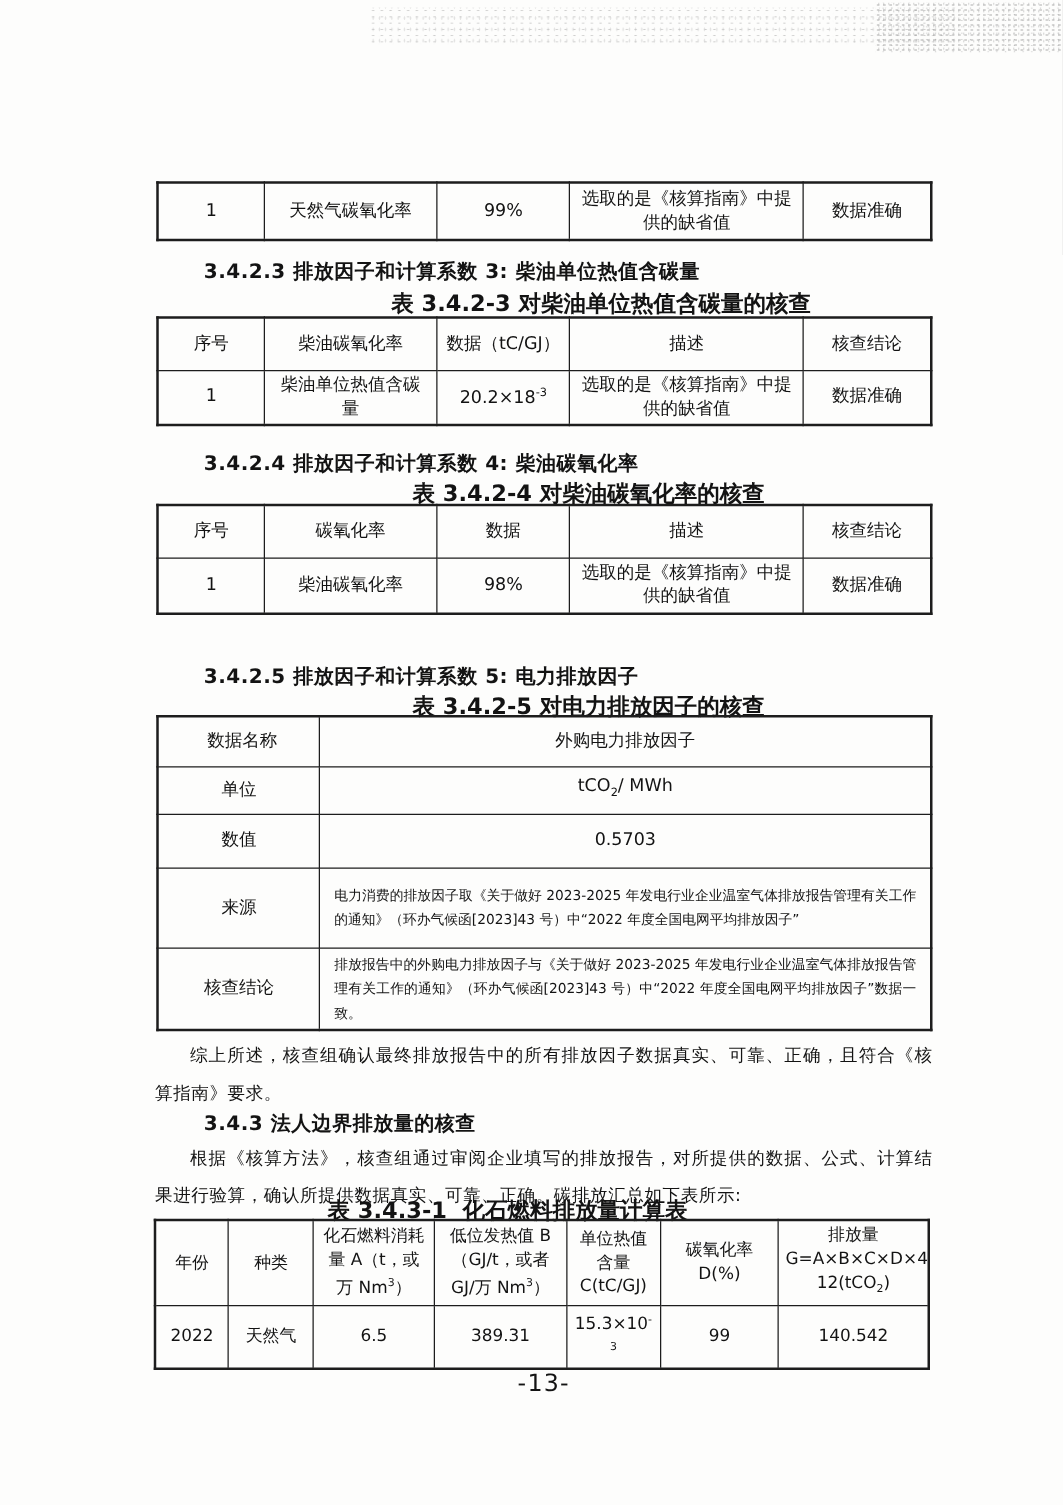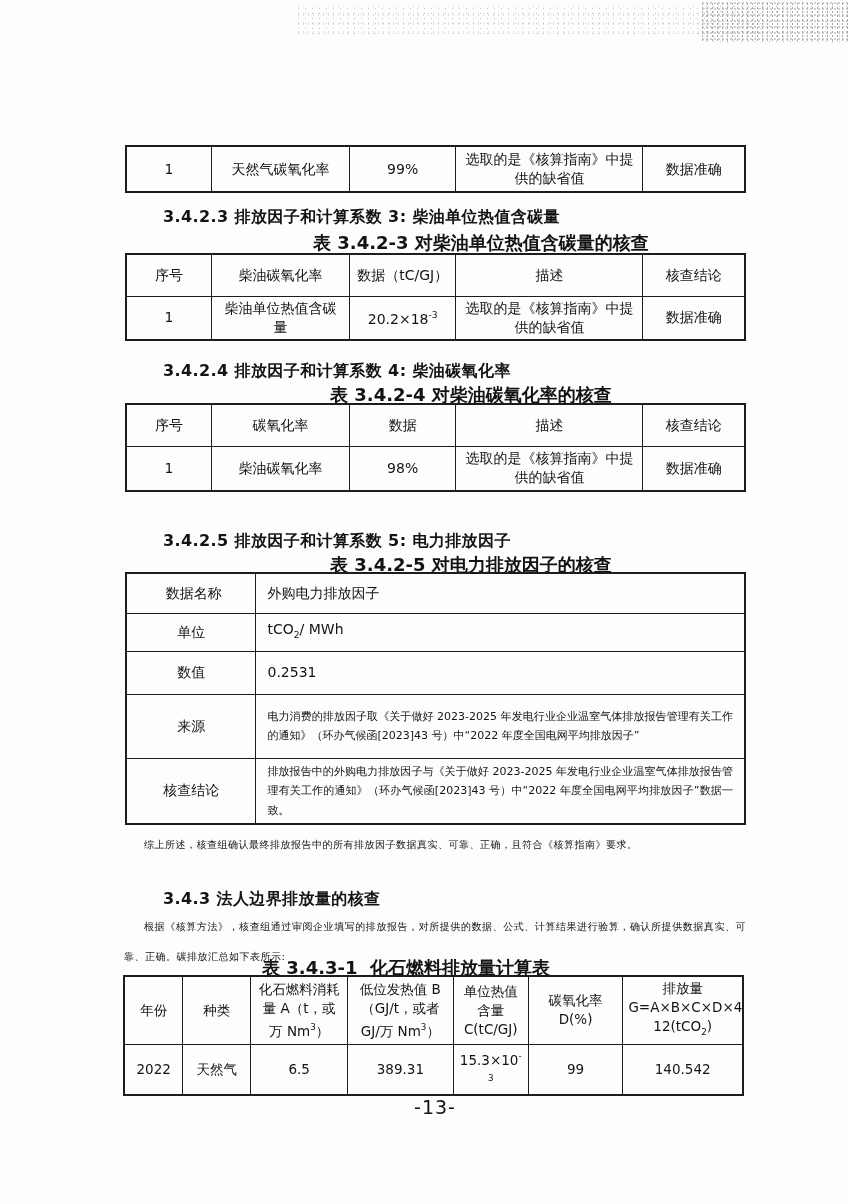--- a/index.html
+++ b/index.html
@@ -42,7 +42,7 @@
   .h64 td { height:64px; }
   .h65 td { height:65px; }
   .small td, .small th { font-size:13.5px; line-height:19px; padding:2px 5px; }
-  .kv td.val { text-align:left; padding:3px 11px; }
+  .kv td.val { text-align:center; padding:3px 11px; }
   .kv td.longtext { text-align:justify; font-size:11px; line-height:19.5px; }
 
   .heading { font-size:16px; font-weight:bold; letter-spacing:0.4px; white-space:nowrap; }

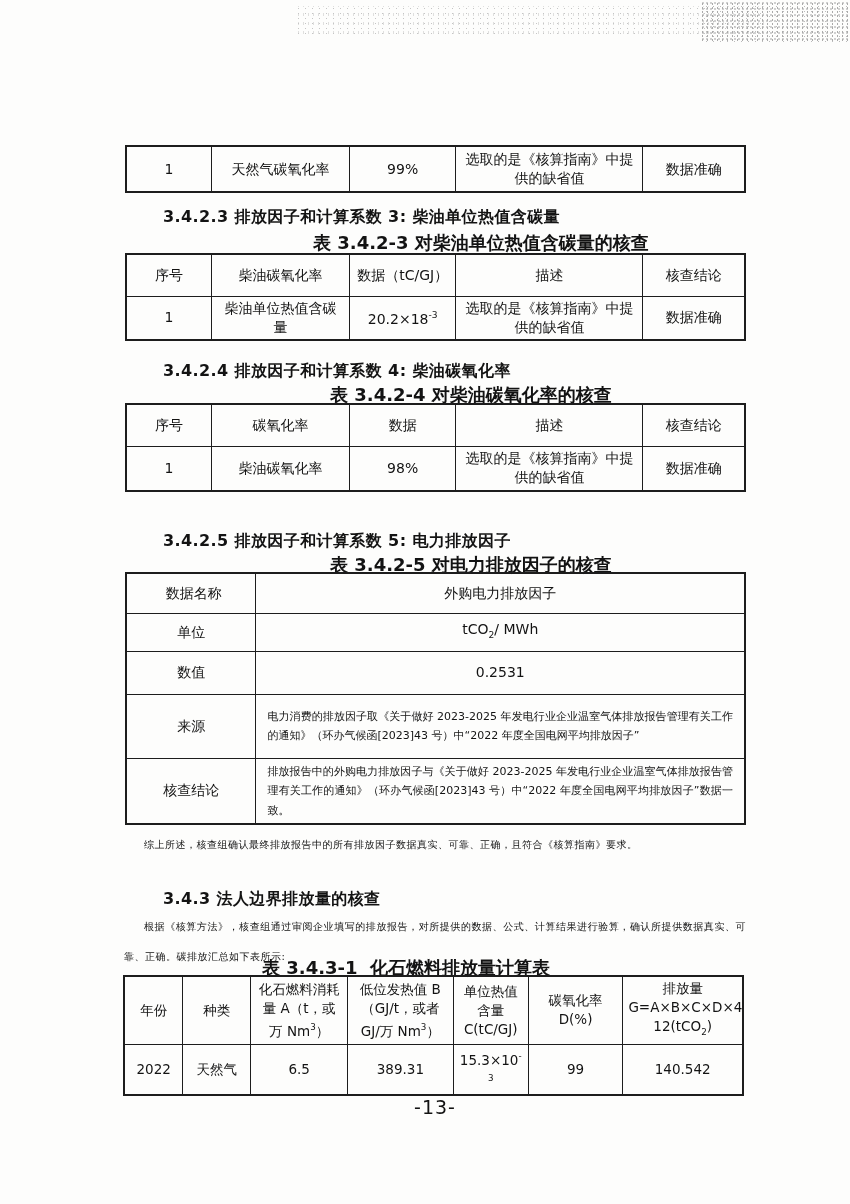--- a/index.html
+++ b/index.html
@@ -162,7 +162,7 @@
       </tr>
       <tr class="h43">
         <td>数值</td>
-        <td class="val">0.2531</td>
+        <td class="val">0.5703</td>
       </tr>
       <tr class="h64">
         <td>来源</td>

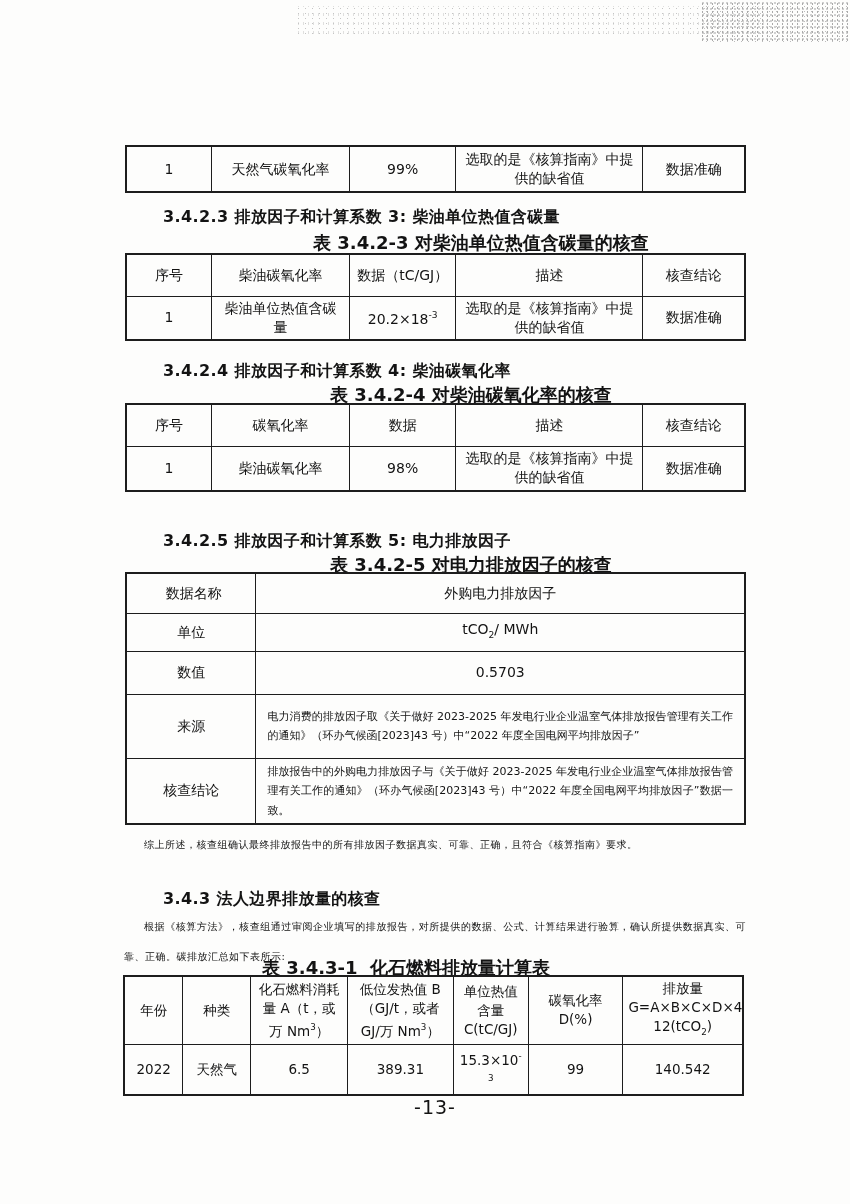--- a/index.html
+++ b/index.html
@@ -48,7 +48,7 @@
   .heading { font-size:16px; font-weight:bold; letter-spacing:0.4px; white-space:nowrap; }
   .caption { font-size:18px; font-weight:bold; white-space:pre-wrap; }
   .para {
-    width:622px; font-size:10px; line-height:30px; text-align:justify;
+    width:622px; font-size:14px; line-height:30px; text-align:justify;
     letter-spacing:0.5px;
   }
   .indent { text-indent:2em; }

